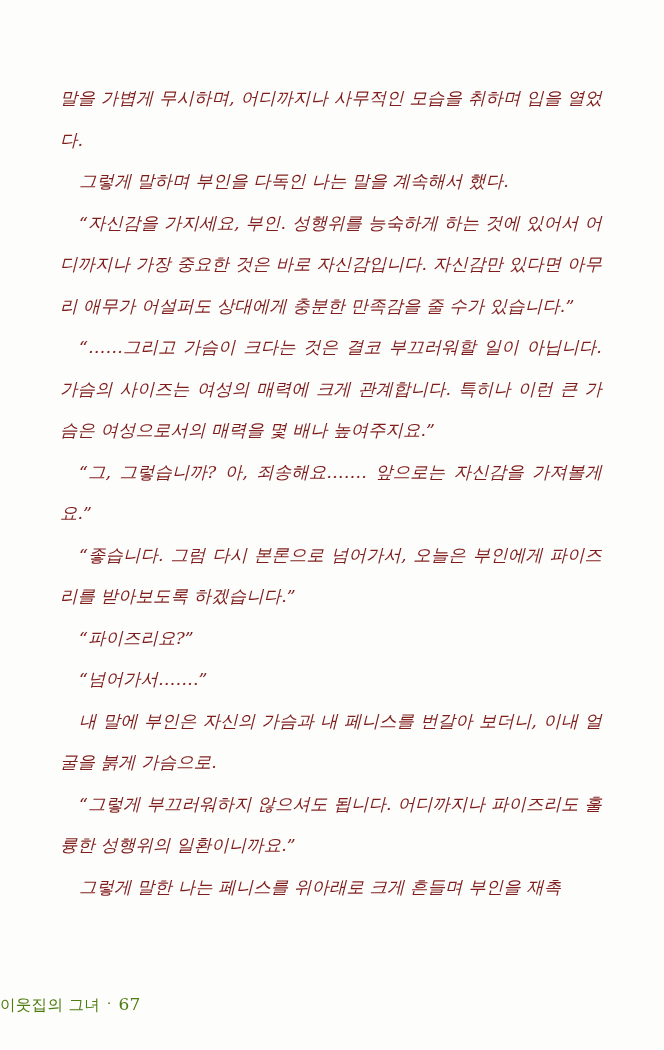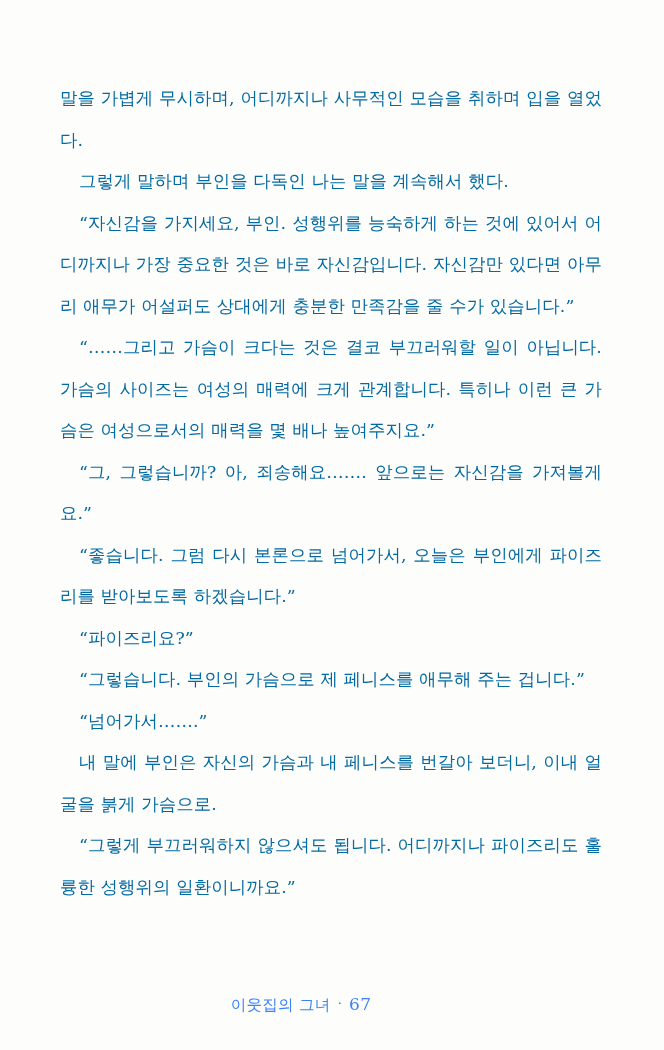--- a/index.html
+++ b/index.html
@@ -28,7 +28,8 @@
     text-align: justify;
     text-justify: inter-character;
     letter-spacing: 0.1px;
-    color: #0369a1;
+    color: #7f1d1d;
+    font-style: italic;
   }
   .para {
     margin: 0;

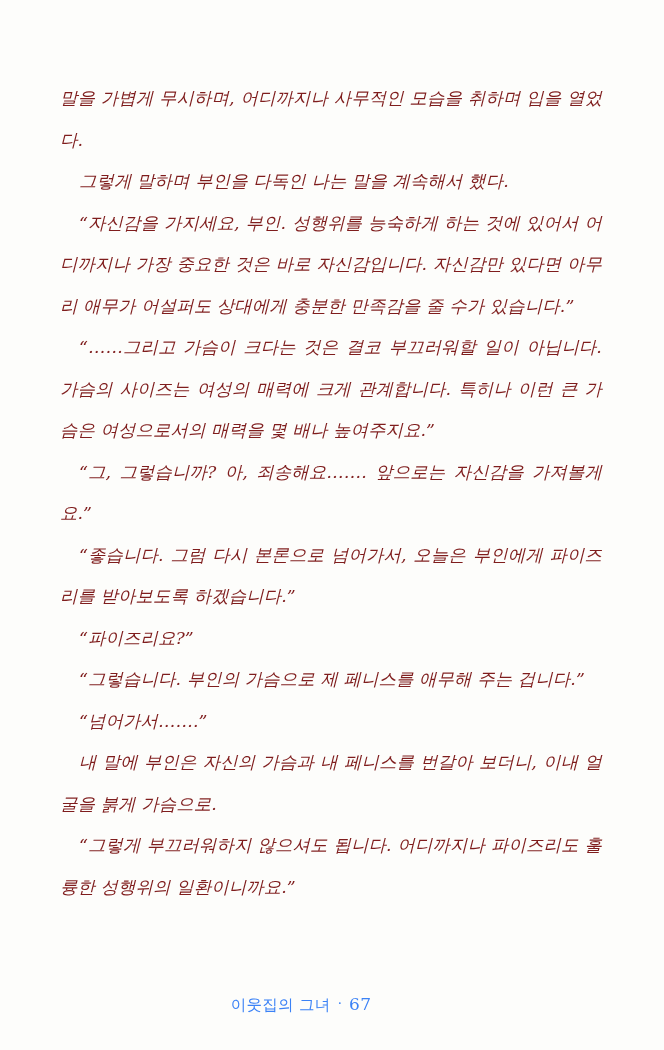--- a/index.html
+++ b/index.html
@@ -75,7 +75,6 @@
     <p class="para indent">“그, 그렇습니까? 아, 죄송해요……. 앞으로는 자신감을 가져볼게요.”</p>
     <p class="para indent">“좋습니다. 그럼 다시 본론으로 넘어가서, 오늘은 부인에게 파이즈리를 받아보도록 하겠습니다.”</p>
     <p class="para indent">“파이즈리요?”</p>
-    <p class="para indent">“그렇습니다. 부인의 가슴으로 제 페니스를 애무해 주는 겁니다.”</p>
     <p class="para indent">“넘어가서…….”</p>
     <p class="para indent">내 말에 부인은 자신의 가슴과 내 페니스를 번갈아 보더니, 이내 얼굴을 붉게 가슴으로.</p>
     <p class="para indent">“그렇게 부끄러워하지 않으셔도 됩니다. 어디까지나 파이즈리도 훌륭한 성행위의 일환이니까요.”</p>

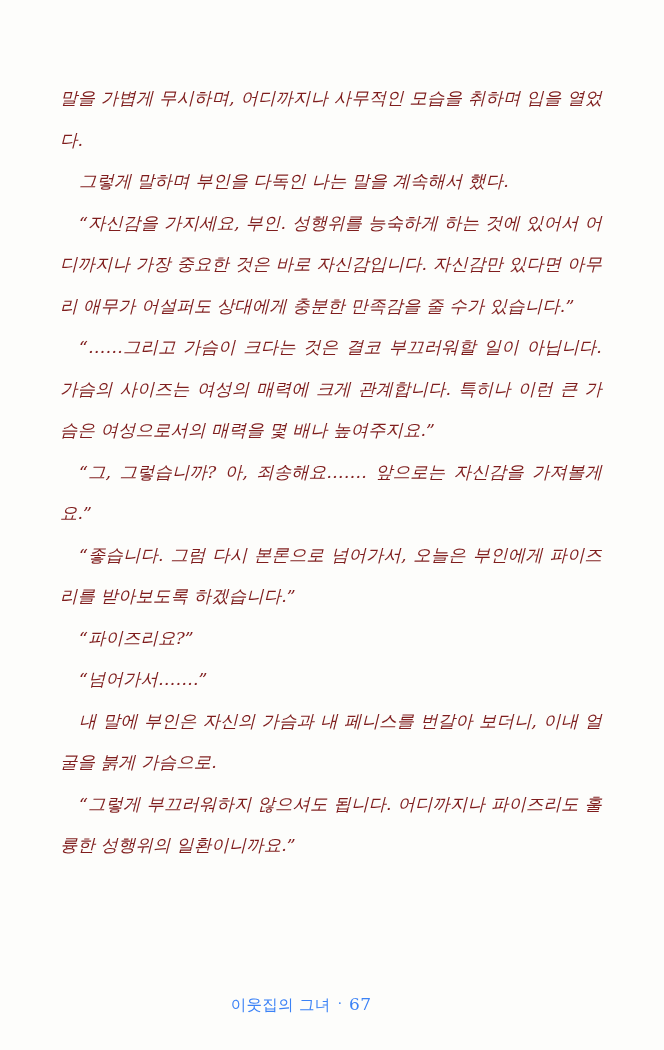--- a/index.html
+++ b/index.html
@@ -78,6 +78,7 @@
     <p class="para indent">“넘어가서…….”</p>
     <p class="para indent">내 말에 부인은 자신의 가슴과 내 페니스를 번갈아 보더니, 이내 얼굴을 붉게 가슴으로.</p>
     <p class="para indent">“그렇게 부끄러워하지 않으셔도 됩니다. 어디까지나 파이즈리도 훌륭한 성행위의 일환이니까요.”</p>
+    <p class="para indent">그렇게 말한 나는 페니스를 위아래로 크게 흔들며 부인을 재촉</p>
   </div>
 
   <div class="footer">

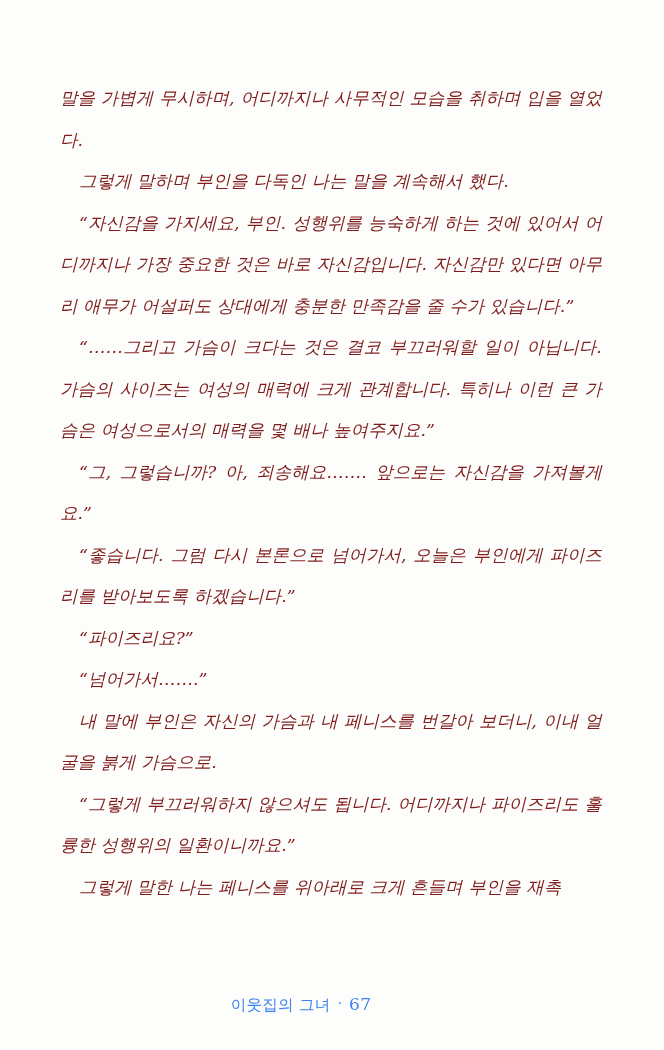--- a/index.html
+++ b/index.html
@@ -46,9 +46,9 @@
     left: 0;
     right: 62px;
     bottom: 34px;
-    text-align: center;
+    text-align: left;
     font-size: 15.5px;
-    color: #3b82f6;
+    color: #4d7c0f;
     letter-spacing: 0.3px;
   }
   .footer .dot {

